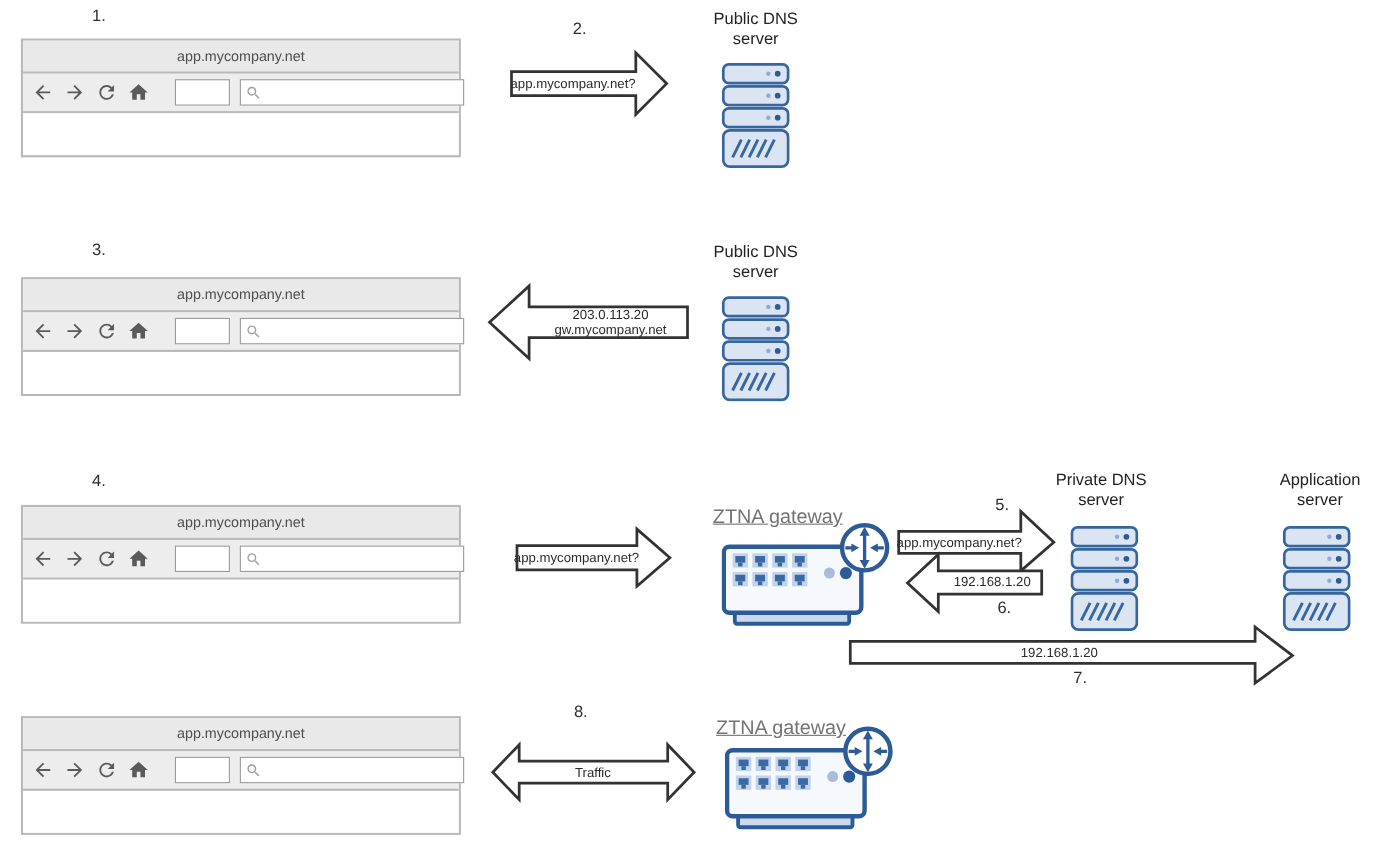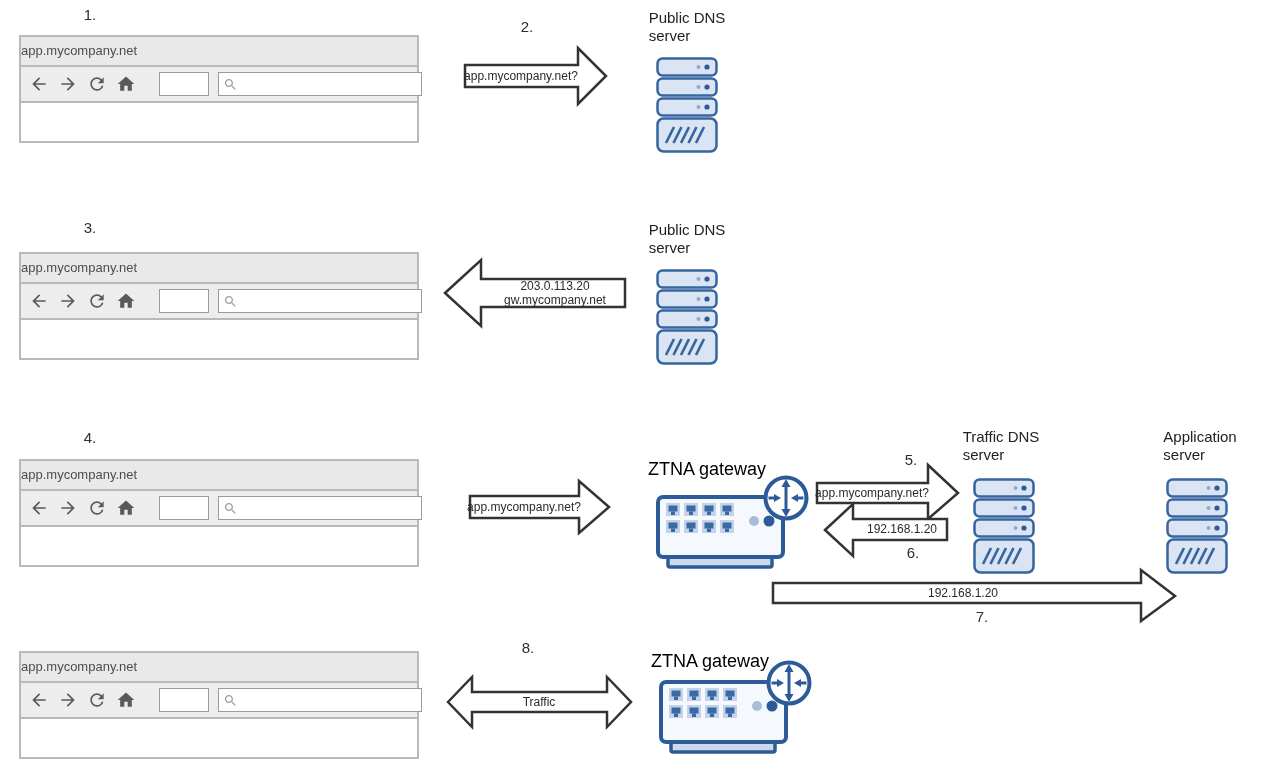--- a/index.html
+++ b/index.html
@@ -22,7 +22,7 @@
   
   .num{position:absolute;font-size:15px;color:#2e2e2e;transform:translateX(-50%);}
   .node-label{position:absolute;font-size:15px;line-height:18px;color:#222;
-              transform:translateX(-50%);white-space:nowrap;}
+              text-align:center;transform:translateX(-50%);white-space:nowrap;}
   .gw-label{position:absolute;font-size:18px;color:#000000;white-space:nowrap;}
 
   

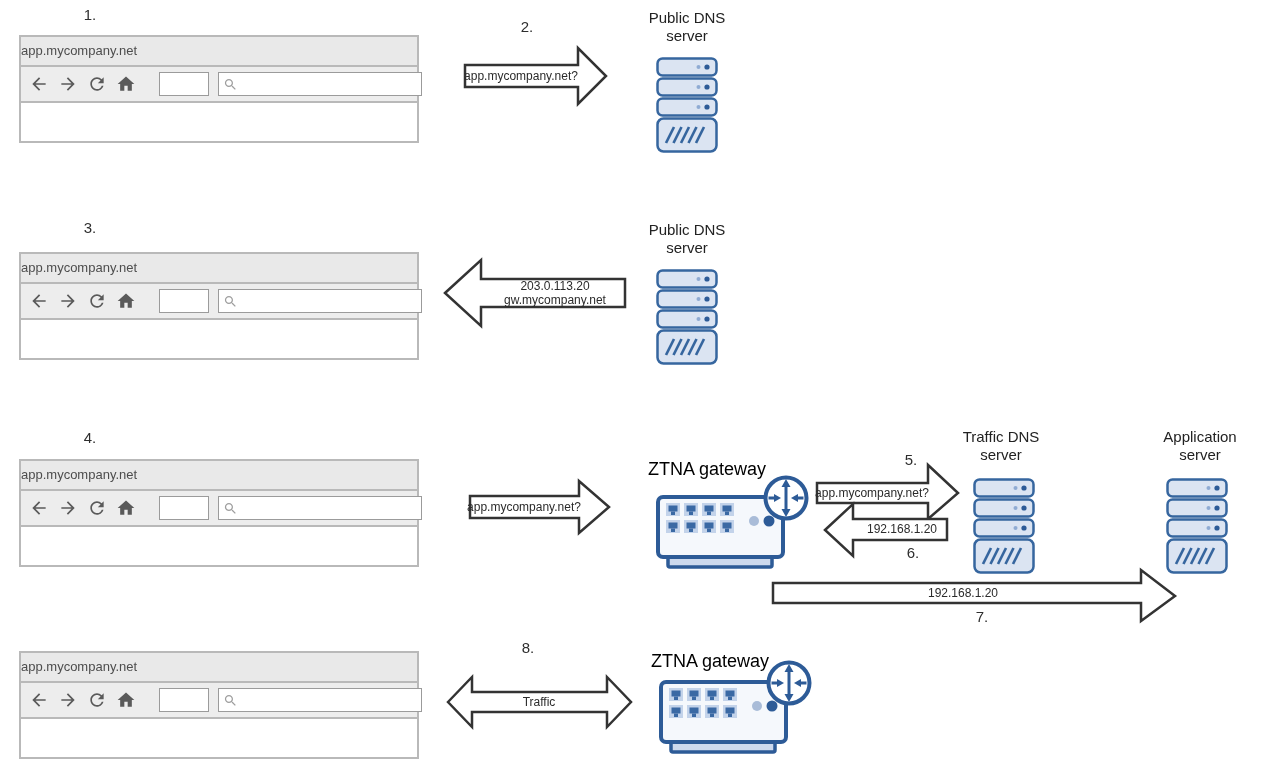--- a/index.html
+++ b/index.html
@@ -10,7 +10,7 @@
   
   .browser{position:absolute;width:396px;border:2px solid #b9b9b9;background:#fff;}
   .b-title{height:28px;background:#e9e9e9;border-bottom:2px solid #b9b9b9;
-           line-height:28px;font-size:13px;color:#4d4d4d;}
+           text-align:center;line-height:28px;font-size:13px;color:#4d4d4d;}
   .b-toolbar{height:34px;background:#ededed;border-bottom:2px solid #b9b9b9;
              display:flex;align-items:center;padding:0 8px;box-sizing:content-box;}
   .b-content{height:38px;background:#fff;}

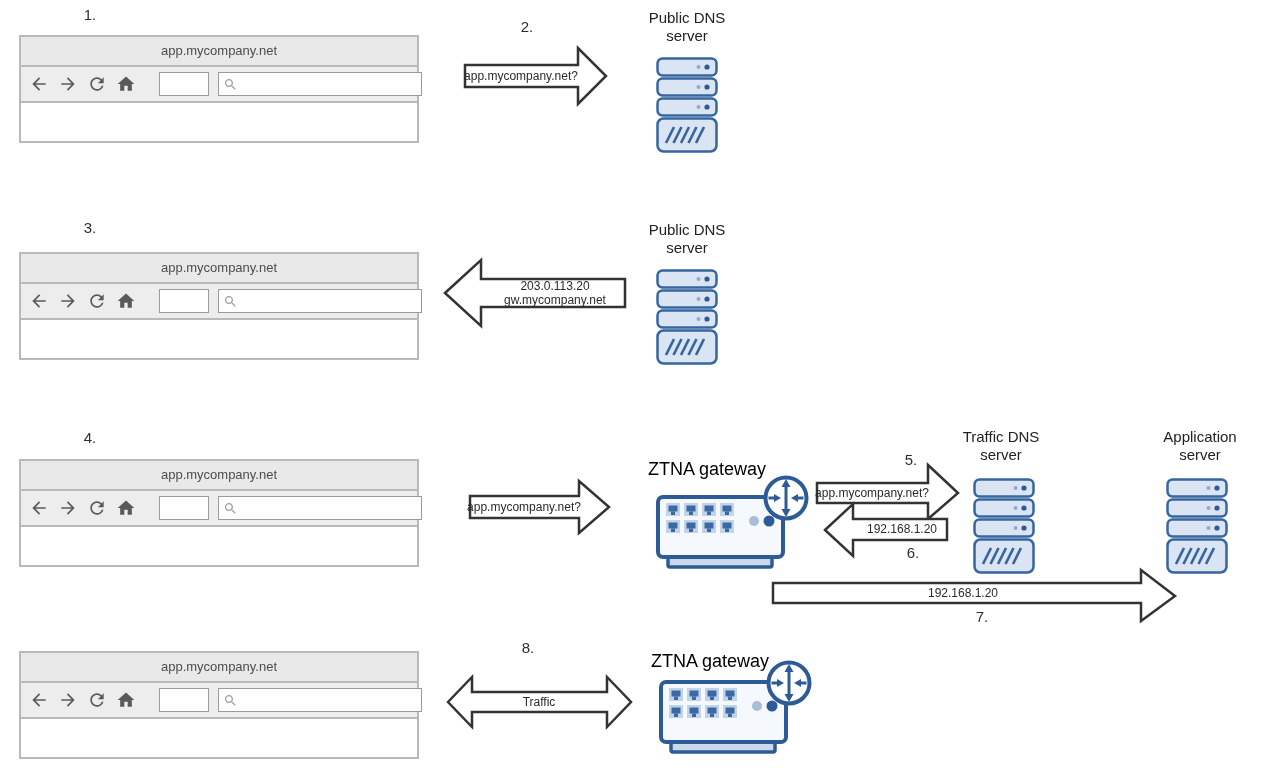--- a/index.html
+++ b/index.html
@@ -152,7 +152,7 @@
     <div>server</div>
   </div>
   <div class="node-label" style="left:1001px;top:428px">
-    <div>Traffic DNS</div>
+    <div>Private DNS</div>
     <div>server</div>
   </div>
   <div class="node-label" style="left:1200px;top:428px">

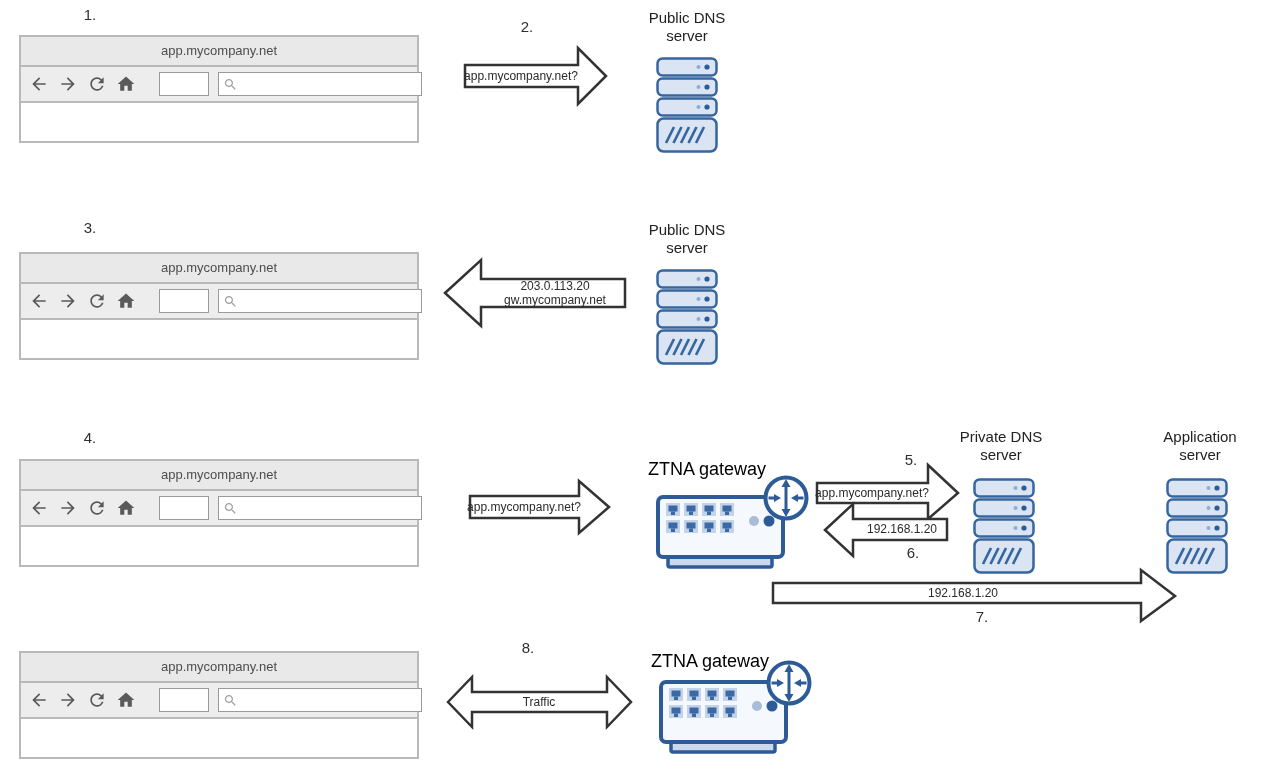--- a/index.html
+++ b/index.html
@@ -23,7 +23,7 @@
   .num{position:absolute;font-size:15px;color:#2e2e2e;transform:translateX(-50%);}
   .node-label{position:absolute;font-size:15px;line-height:18px;color:#222;
               text-align:center;transform:translateX(-50%);white-space:nowrap;}
-  .gw-label{position:absolute;font-size:18px;color:#000000;white-space:nowrap;}
+  .gw-label{position:absolute;font-size:18px;color:#737373;white-space:nowrap;text-decoration:underline;}
 
   
   .arrow-label{font-size:12px;fill:#2b2b2b;font-family:"Liberation Sans",sans-serif;}

